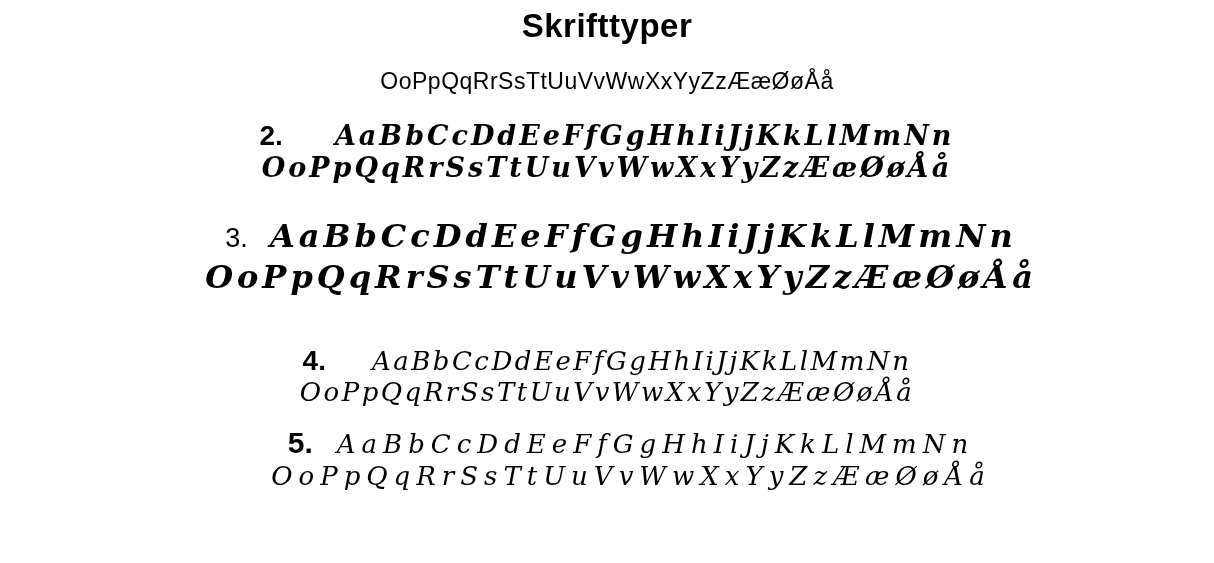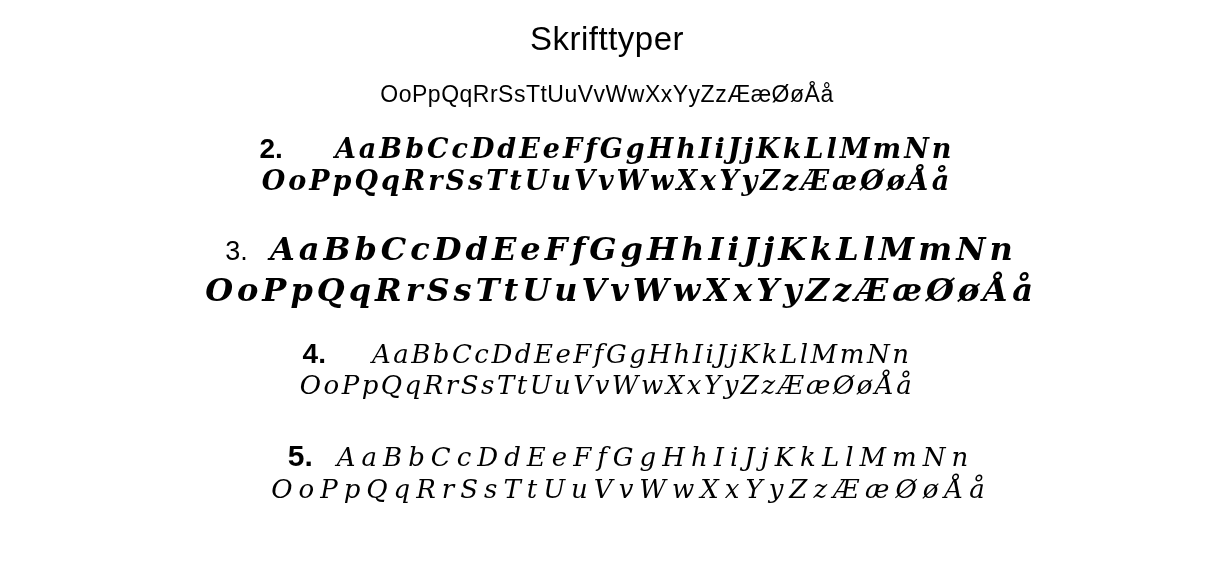--- a/index.html
+++ b/index.html
@@ -18,9 +18,9 @@
   }
   .title {
     text-align: center;
-    padding-top: 20px;
+    padding-top: 7px;
     font-family: "Liberation Sans", sans-serif;
-    font-weight: normal;
+    font-weight: bold;
     font-size: 33px;
     letter-spacing: 0.5px;
   }

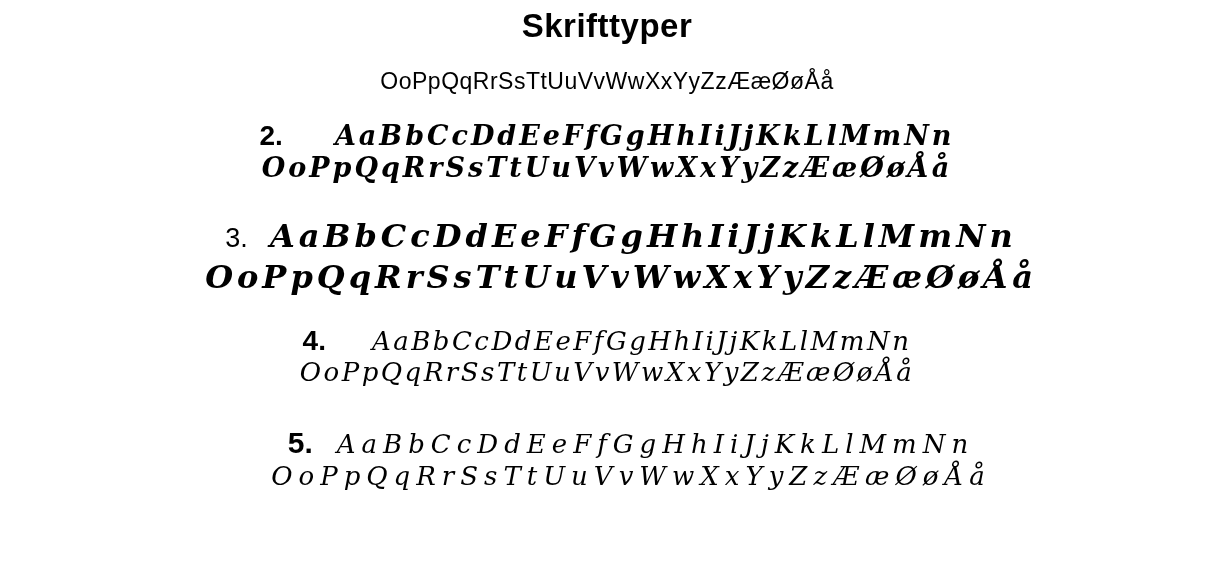--- a/index.html
+++ b/index.html
@@ -54,7 +54,7 @@
   .s3 .num  { font-size: 27px; font-weight: 500; margin-right: 22px; }
 
   
-  .s4 { margin-top: 26px; line-height: 1.18; }
+  .s4 { margin-top: 46px; line-height: 1.18; }
   .s4 .alpha { font-family: "DejaVu Serif", serif; font-style: italic; font-weight: normal; font-size: 26px; letter-spacing: 2.5px; }
   .s4 .num  { font-size: 28px; font-weight: bold; margin-right: 46px; }
 

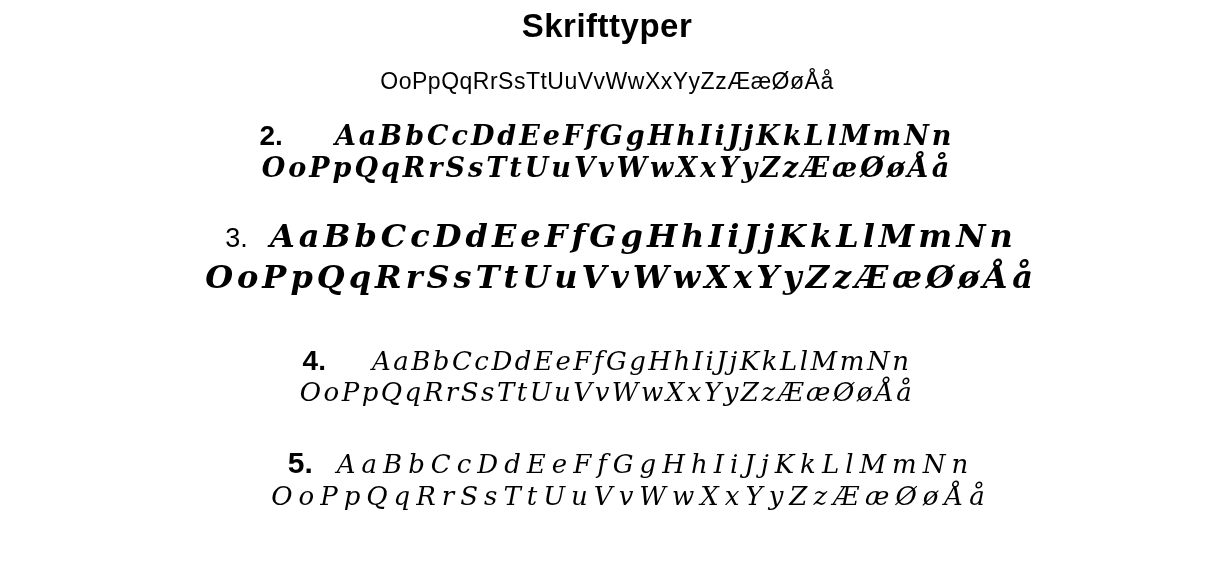--- a/index.html
+++ b/index.html
@@ -59,7 +59,7 @@
   .s4 .num  { font-size: 28px; font-weight: bold; margin-right: 46px; }
 
   
-  .s5 { margin-top: 38px; line-height: 1.18; padding-left: 48px; }
+  .s5 { margin-top: 18px; line-height: 1.18; padding-left: 48px; }
   .s5 .alpha { font-family: "DejaVu Serif", serif; font-style: italic; font-weight: normal; font-size: 26px; letter-spacing: 6px; }
   .s5 .num  { font-size: 30px; font-weight: bold; margin-right: 24px; }
 </style>

